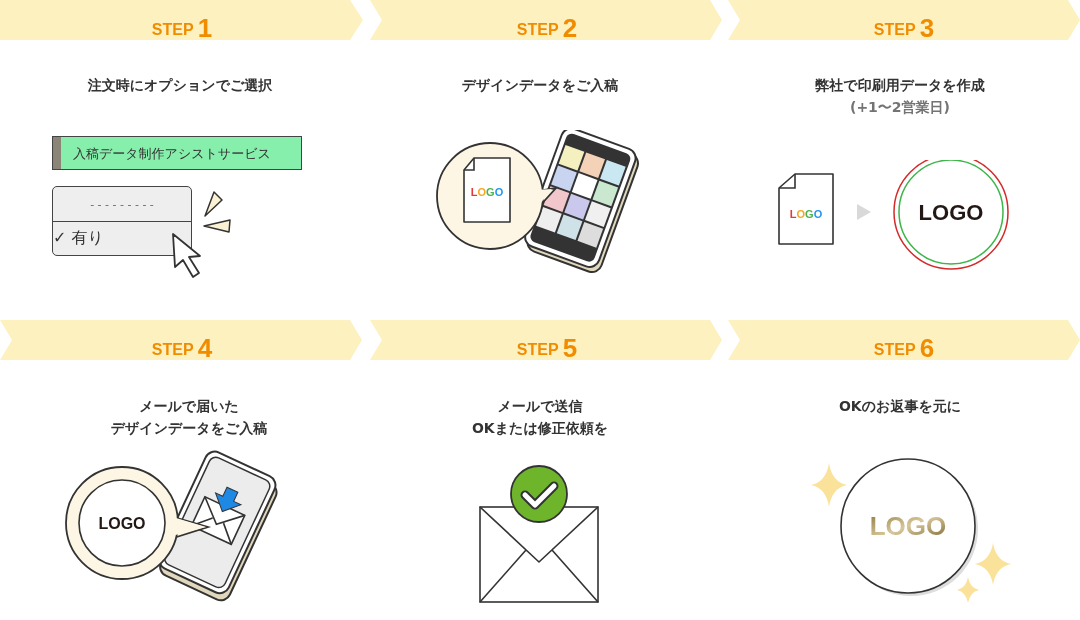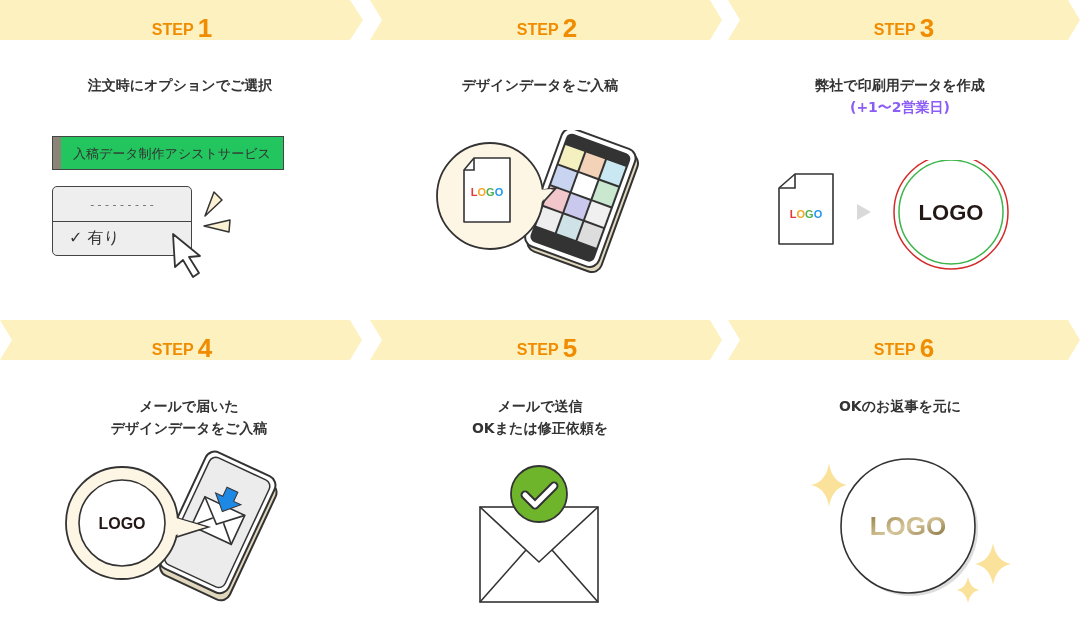--- a/index.html
+++ b/index.html
@@ -13,7 +13,7 @@
   .banner .step-num { font-family:"Liberation Sans", sans-serif; font-size:26px; }
   .title { position:absolute; width:360px; text-align:center; font-size:14px; font-weight:bold;
            color:#333; line-height:22px; }
-  .title .sub { color:#8b5cf6; display:block; }
+  .title .sub { color:#737373; display:block; }
   .illus { position:absolute; }
 </style>
 </head>

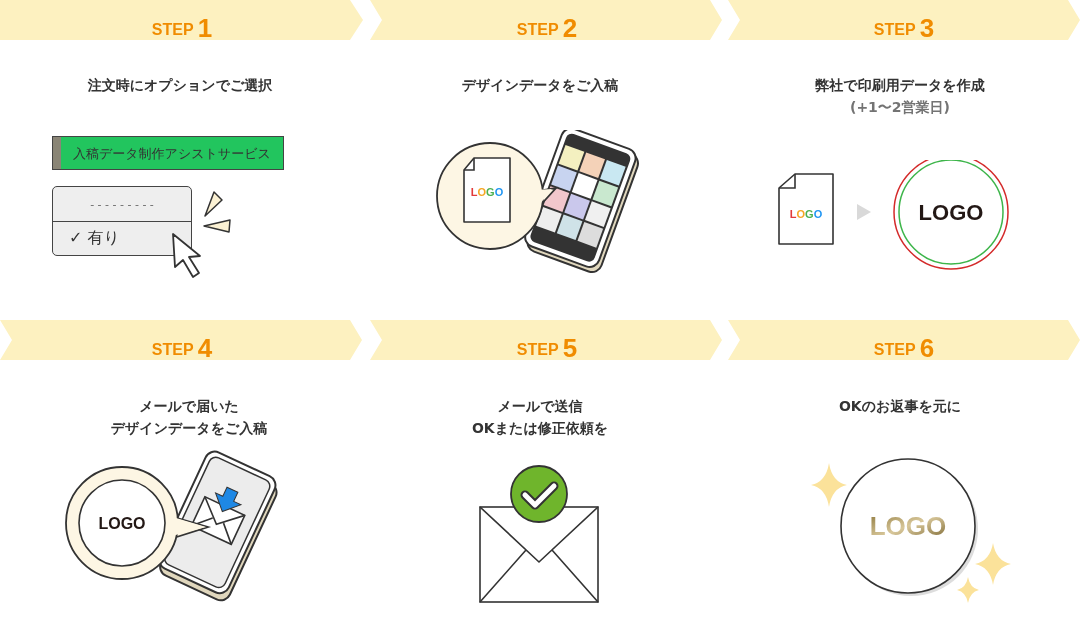--- a/index.html
+++ b/index.html
@@ -91,7 +91,7 @@
   </div>
 
 <div class="illus" style="left:52px;top:136px;width:200px;height:150px;">
-  <div style="position:absolute;left:0;top:0;width:232px;height:34px;border:1.5px solid #444;background:#22c55e;box-sizing:border-box;">
+  <div style="position:absolute;left:0;top:0;width:250px;height:34px;border:1.5px solid #444;background:#86efac;box-sizing:border-box;">
     <div style="position:absolute;left:0;top:0;width:8px;height:100%;background:#8a8576;"></div>
     <span style="position:absolute;left:20px;top:8px;font-size:13px;color:#333;">入稿データ制作アシストサービス</span>
   </div>

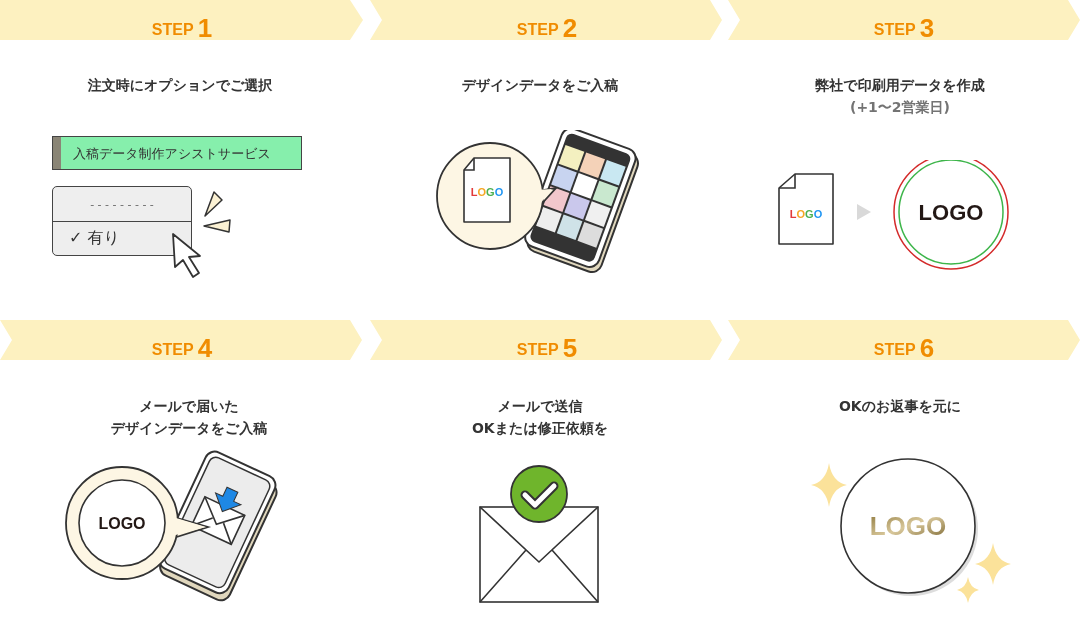--- a/index.html
+++ b/index.html
@@ -97,7 +97,7 @@
   </div>
   <div style="position:absolute;left:0;top:50px;width:140px;height:70px;border:1.5px solid #444;border-radius:5px;background:#eeeeee;box-sizing:border-box;">
     <div style="height:34px;border-bottom:1.5px solid #444;display:flex;align-items:center;justify-content:center;color:#666;font-size:11px;">- - - - - - - - -</div>
-    <div style="padding-left:16px;line-height:32px;font-size:16px;color:#333;">
+    <div style="padding-left:0;line-height:32px;font-size:16px;color:#333;">
       <span>✓</span>
       <span>有り</span>
     </div>

